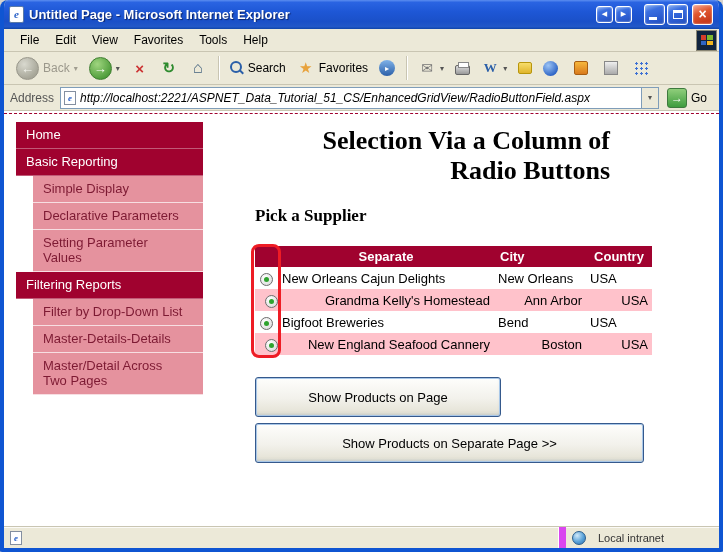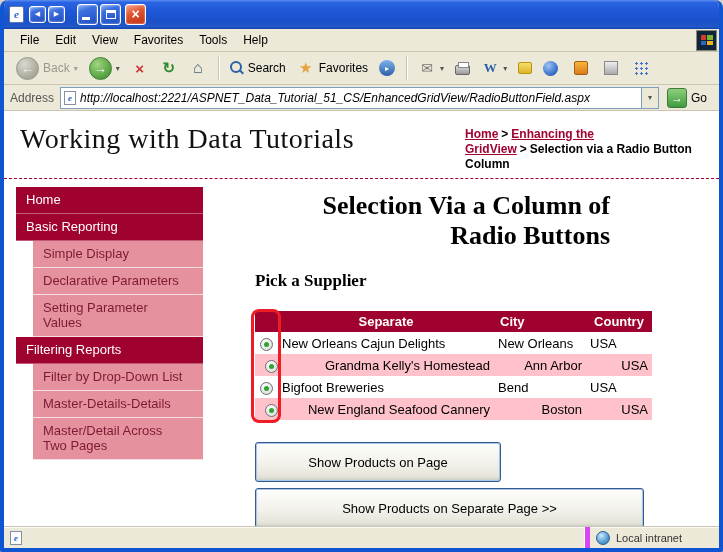--- a/index.html
+++ b/index.html
@@ -157,6 +157,7 @@
 
   <div class="titlebar">
     <span class="ie-doc-icon">e</span>
+    <span class="win-title">Untitled Page - Microsoft Internet Explorer</span>
     <span class="title-btns">
       <span class="btn-xp small">
           <span>◀</span>

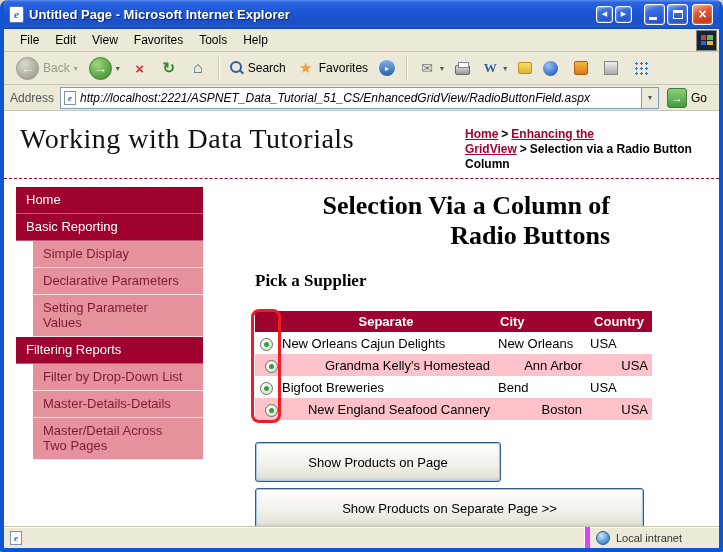--- a/index.html
+++ b/index.html
@@ -273,12 +273,6 @@
   </div>
 
   <div class="viewport">
-    <div class="page-header">
-      <div class="site-title">Working with Data Tutorials</div>
-      <div class="breadcrumb">
-        <a>Home</a><span class="sep">&gt;</span><a>Enhancing the GridView</a><span class="sep">&gt;</span><span>Selection via a Radio Button Column</span>
-      </div>
-    </div>
     <div class="dashed-rule"></div>
 
     <div class="page-body">

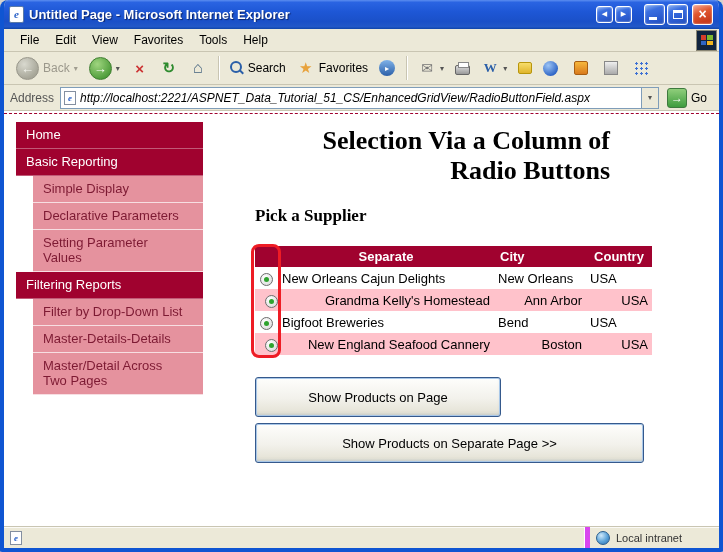--- a/index.html
+++ b/index.html
@@ -145,8 +145,8 @@
   .statusbar { height:22px; flex:0 0 22px; display:flex; align-items:center; background:#ECE9D8;
     border-top:1px solid #C9C5B2; box-shadow:inset 0 1px 0 #FBFAF6; font-size:11px; color:#333; }
   .status-left { flex:1; display:flex; align-items:center; gap:5px; padding:0 6px; height:100%; }
-  .status-zone { width:134px; display:flex; align-items:center; gap:6px; padding:0 6px; height:100%;
-    border-left:5px solid #d946ef; box-shadow:-1px 0 0 #fff; }
+  .status-zone { width:160px; display:flex; align-items:center; gap:12px; padding:0 6px; height:100%;
+    border-left:7px solid #d946ef; box-shadow:-1px 0 0 #fff; }
   .globe { width:14px; height:14px; border-radius:50%; border:1px solid #2A5E8E;
     background:radial-gradient(circle at 35% 30%,#CFE9FA,#5AA2D8 55%,#2E6FAE); }
 </style>

